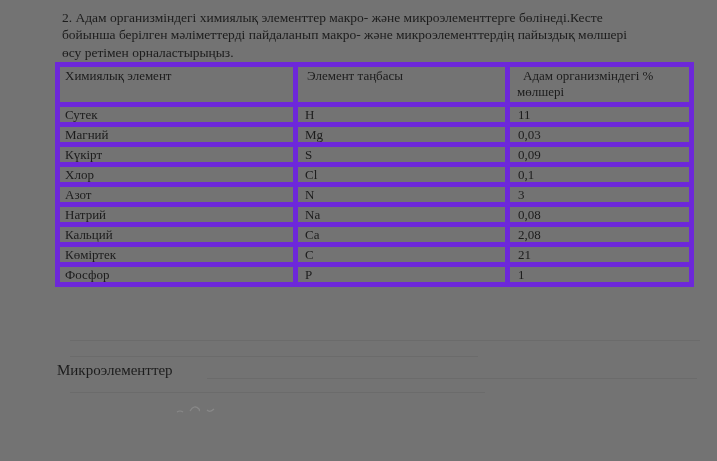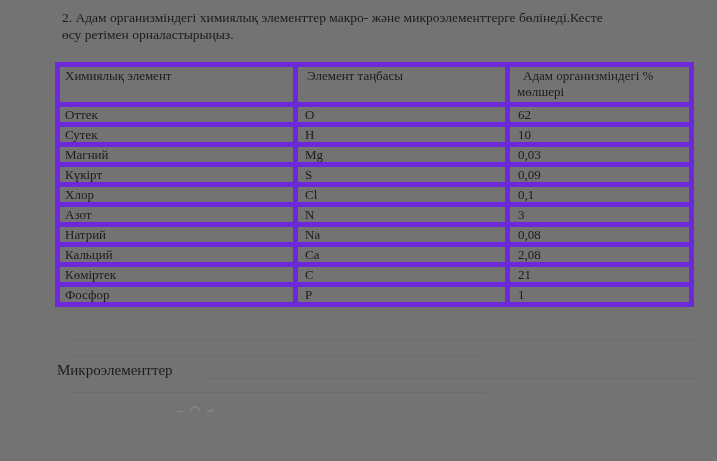--- a/index.html
+++ b/index.html
@@ -90,6 +90,7 @@
 
   <div class="question">
     <div>2. Адам организміндегі химиялық элементтер макро- және микроэлементтерге бөлінеді.Кесте</div>
+    <div>бойынша берілген мәліметтерді  пайдаланып макро- және микроэлементтердің пайыздық мөлшері</div>
     <div>өсу ретімен орналастырыңыз.</div>
   </div>
 

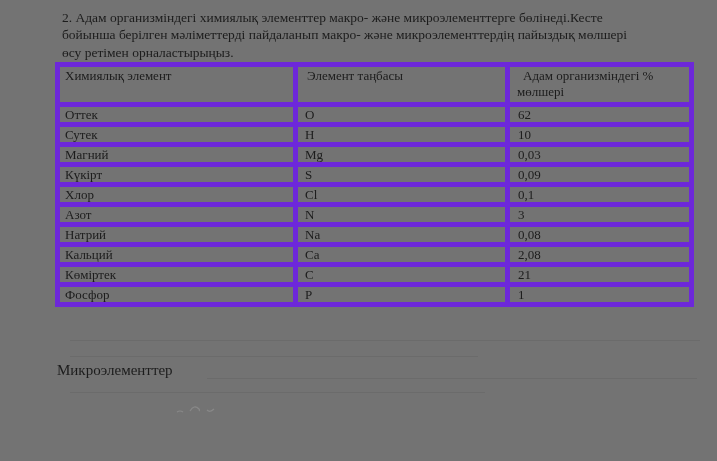--- a/index.html
+++ b/index.html
@@ -109,11 +109,6 @@
     </thead>
     <tbody>
         <tr>
-          <td>Оттек</td>
-          <td>O</td>
-          <td>62</td>
-        </tr>
-        <tr>
           <td>Сутек</td>
           <td>H</td>
           <td>10</td>

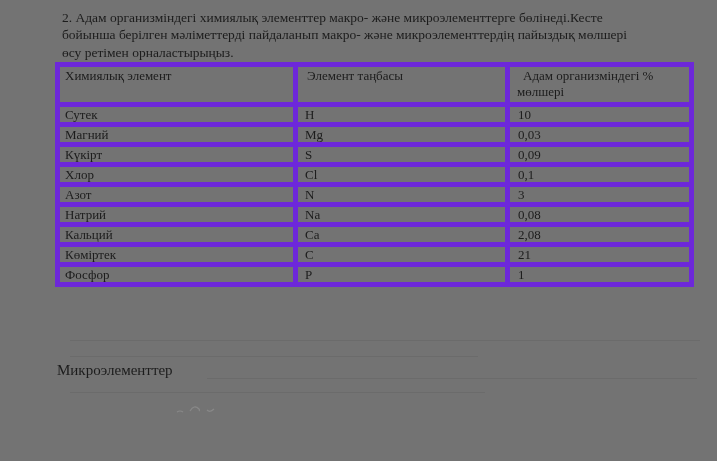--- a/index.html
+++ b/index.html
@@ -111,7 +111,7 @@
         <tr>
           <td>Сутек</td>
           <td>H</td>
-          <td>10</td>
+          <td>11</td>
         </tr>
         <tr>
           <td>Магний</td>

